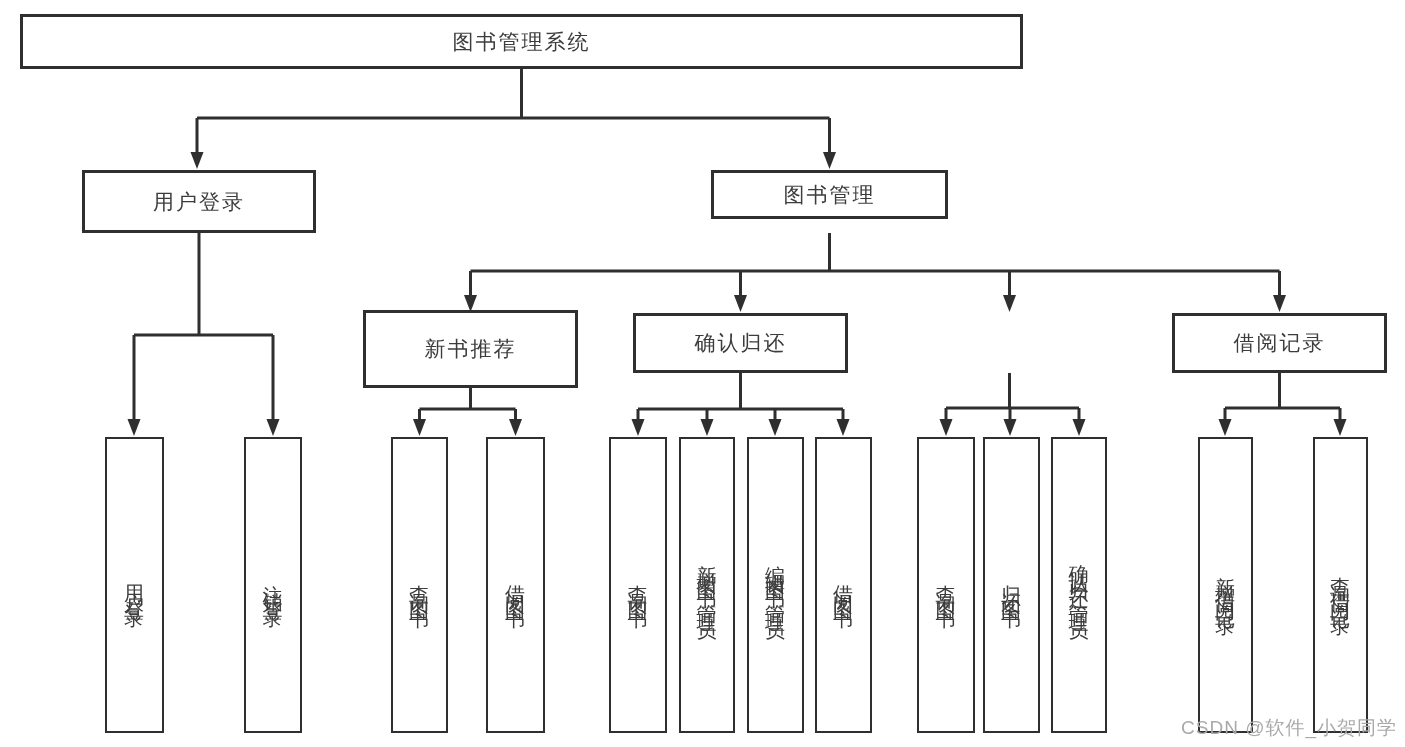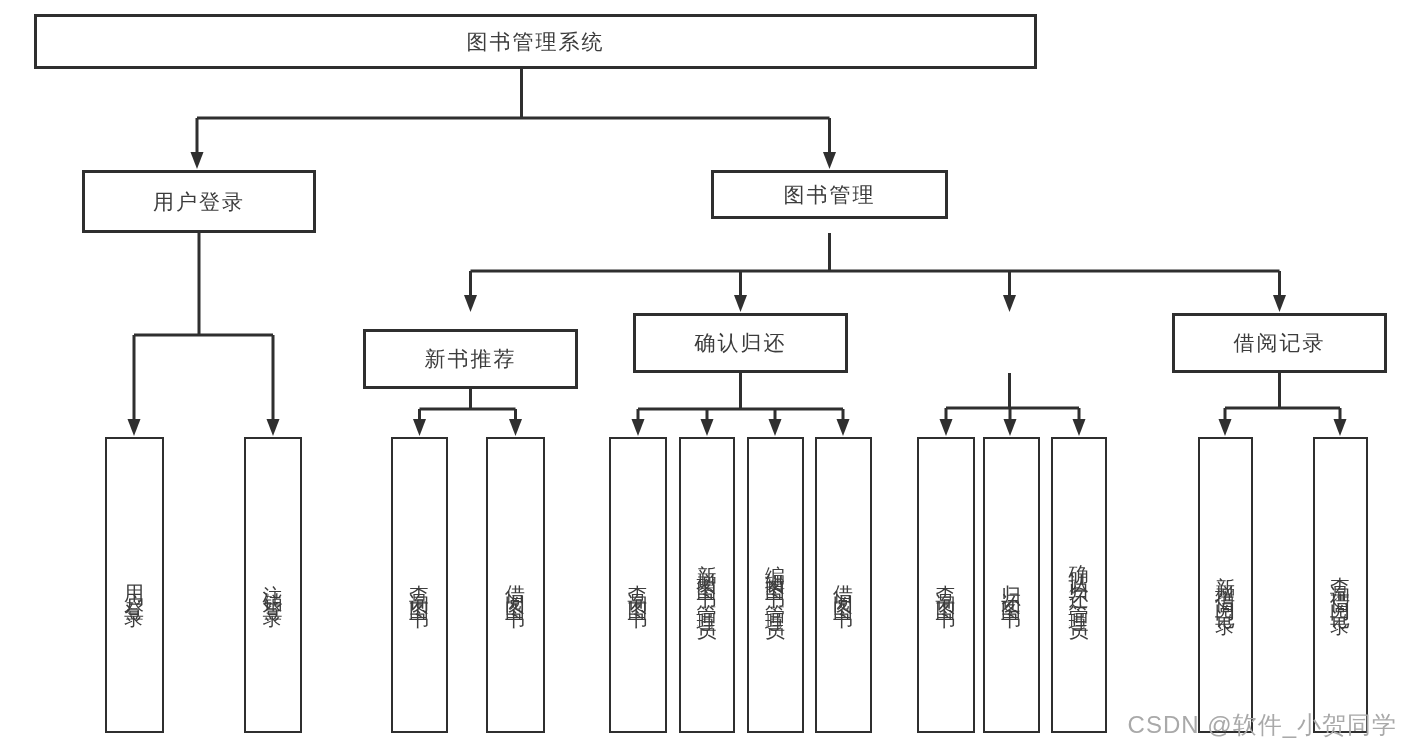--- a/index.html
+++ b/index.html
@@ -94,7 +94,7 @@
     <polygon points="1333.5,419 1346.5,419 1340,436"></polygon>
   </svg>
 
-  <div class="box" style="left:20px; top:14px; width:1003px; height:55px;margin-left:14px;">图书管理系统</div>
+  <div class="box" style="left:20px; top:14px; width:1003px; height:55px;">图书管理系统</div>
 
   <div class="box" style="left:82px; top:170px; width:234px; height:63px;">用户登录</div>
   <div class="box" style="left:711px; top:170px; width:237px; height:49px;">图书管理</div>

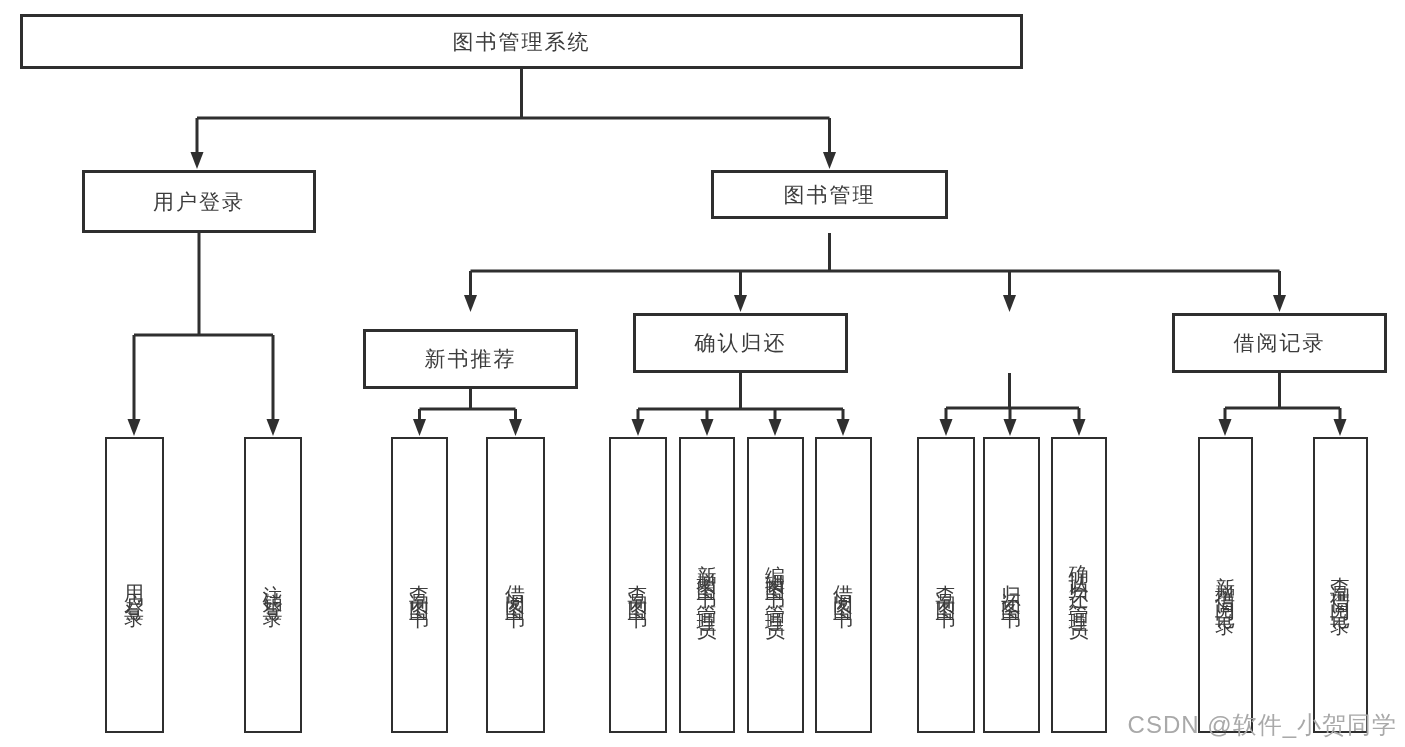--- a/index.html
+++ b/index.html
@@ -99,7 +99,7 @@
   <div class="box" style="left:82px; top:170px; width:234px; height:63px;">用户登录</div>
   <div class="box" style="left:711px; top:170px; width:237px; height:49px;">图书管理</div>
 
-  <div class="box" style="left:363px; top:329px; width:215px; height:60px;">新书推荐</div>
+  <div class="box" style="left:363px; top:310px; width:215px; height:78px;">新书推荐</div>
   <div class="box" style="left:633px; top:313px; width:215px; height:60px;">确认归还</div>
   <div class="box" style="left:1172px; top:313px; width:215px; height:60px;">借阅记录</div>
 

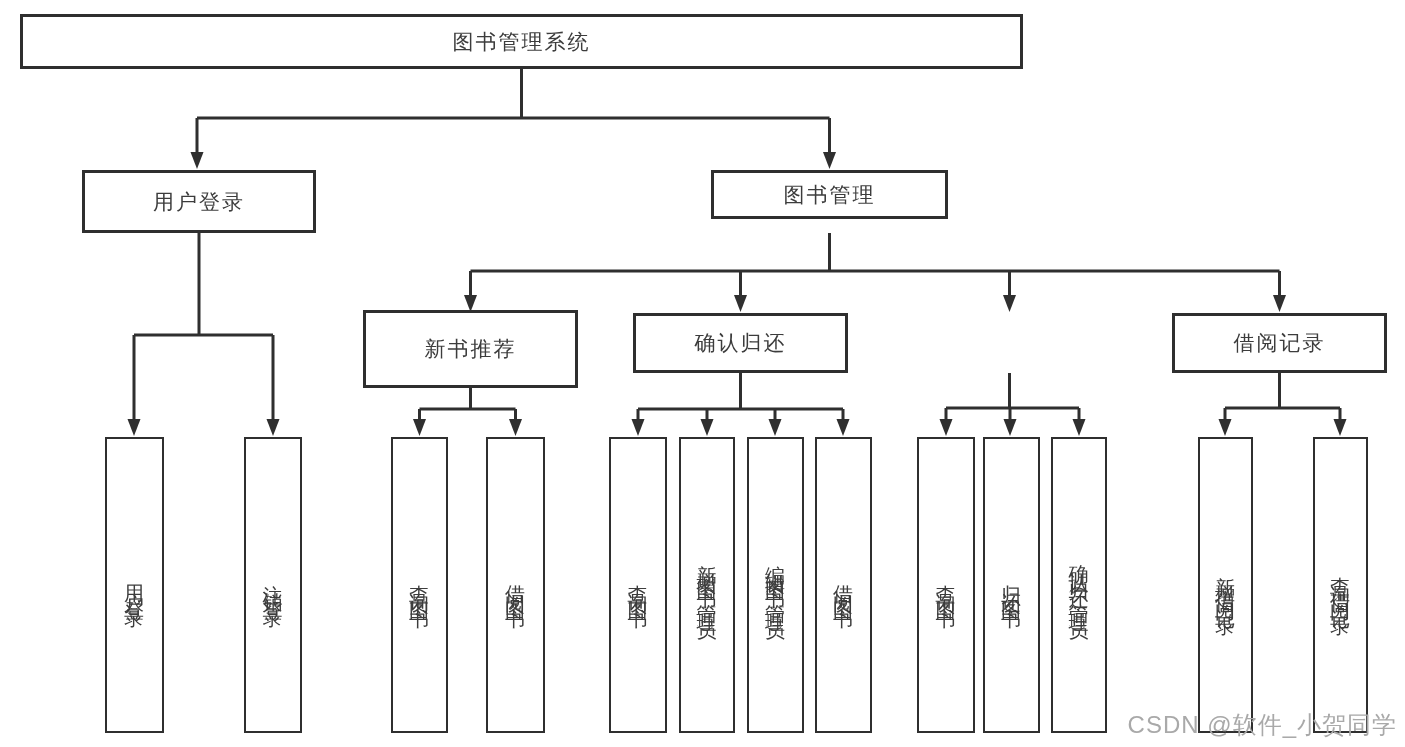--- a/index.html
+++ b/index.html
@@ -46,7 +46,7 @@
     position: absolute;
     right: 8px;
     bottom: 6px;
-    font-size: 24px;
+    font-size: 19px;
     color: #a9a9a9;
     letter-spacing: 1px;
     z-index: 3;

